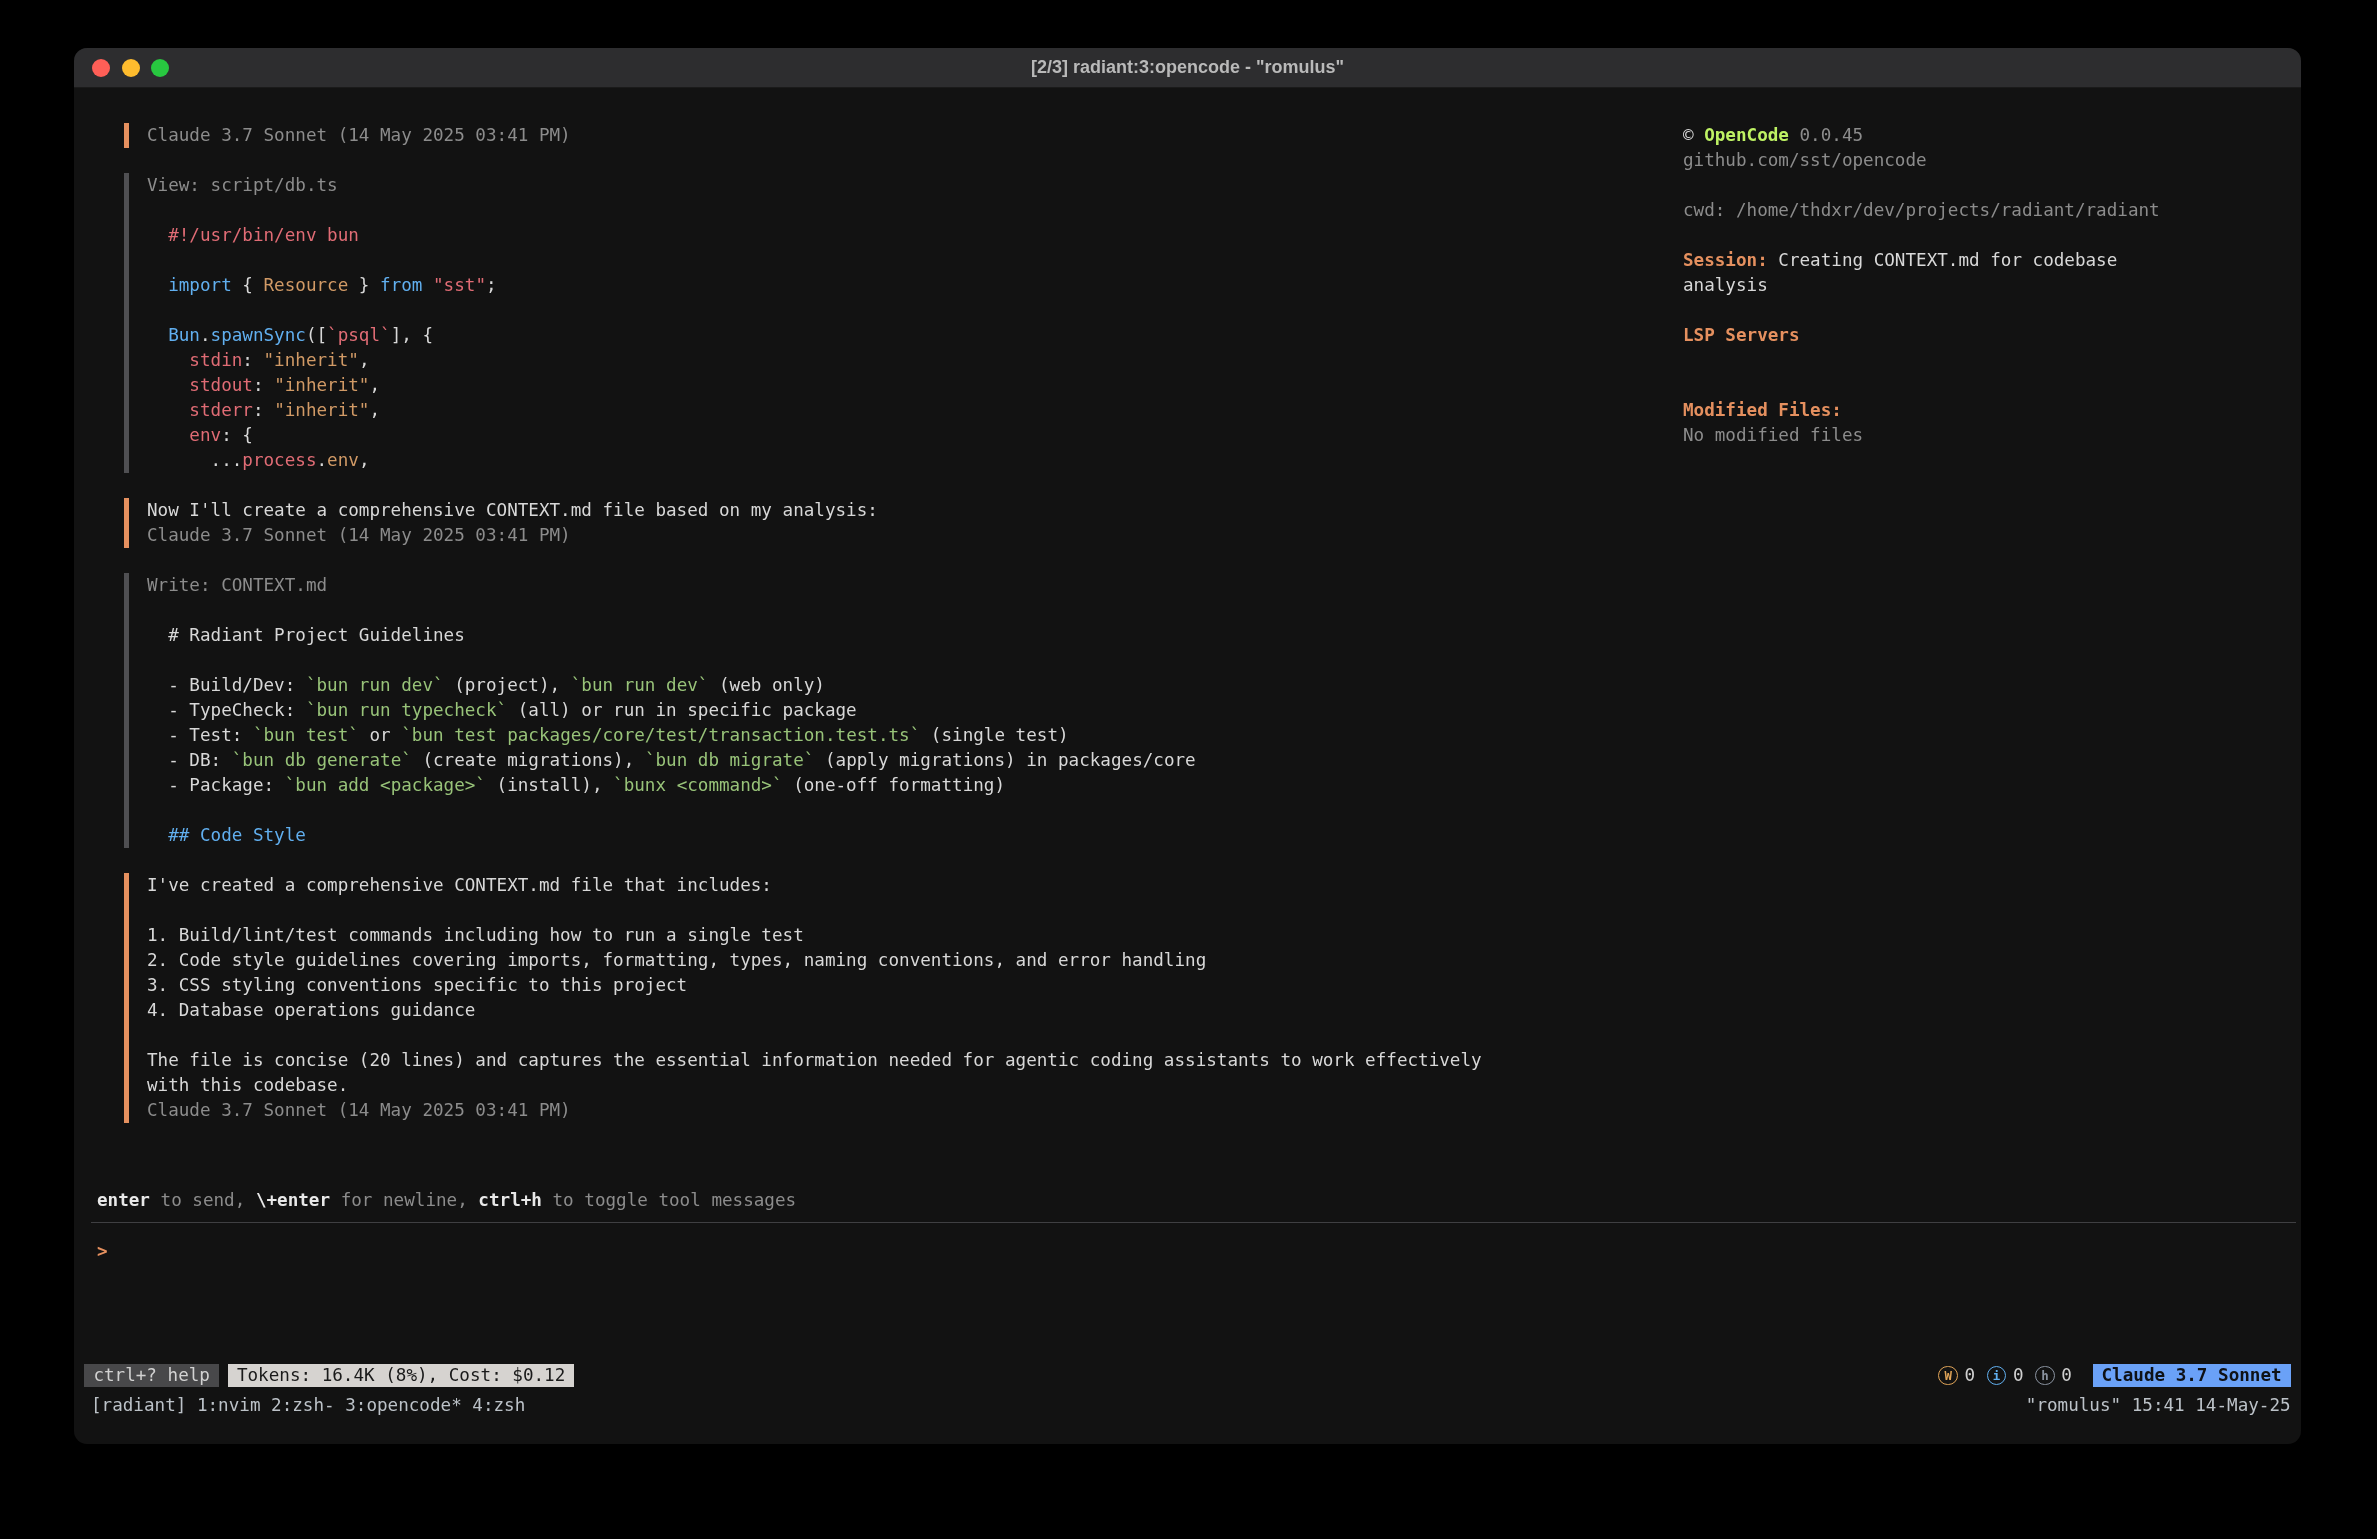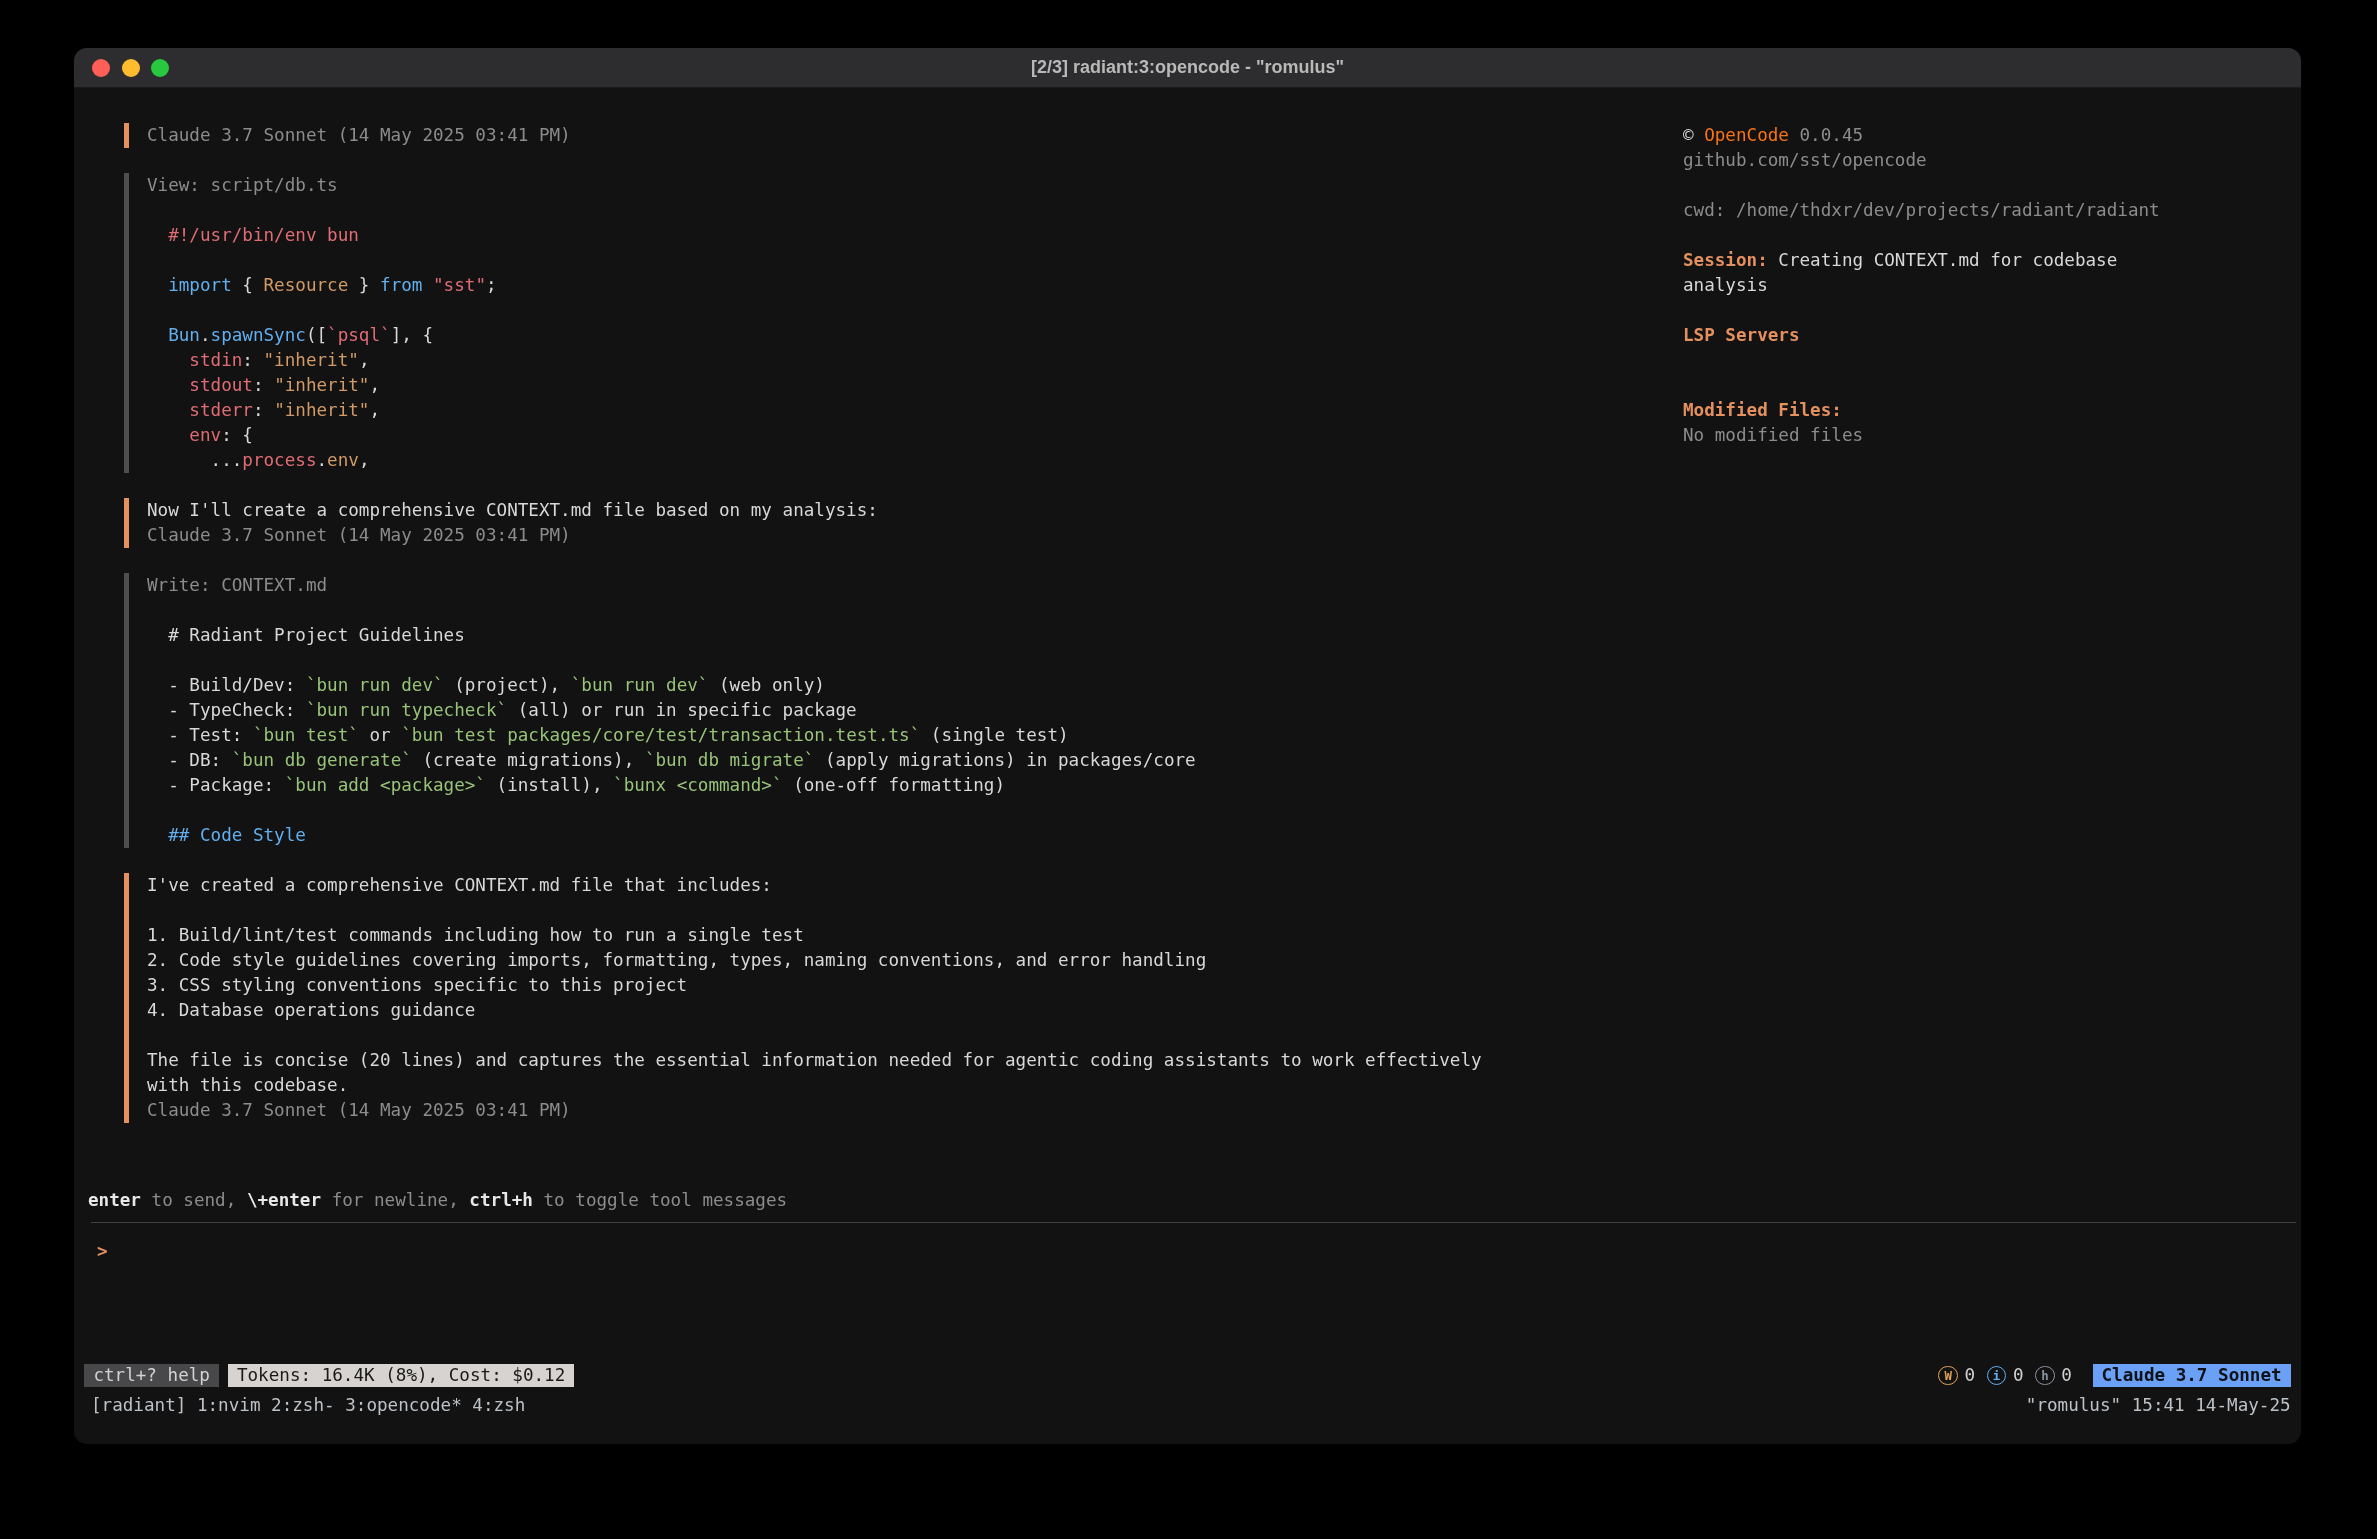--- a/index.html
+++ b/index.html
@@ -60,7 +60,7 @@
   .sidebar .sb-group.wide-gap { margin-bottom: 50px; }
   .sb-white { color: #d8d8d8; }
   .sb-gray { color: #8c8c8c; }
-  .sb-name { color: #f97316; font-weight: normal; }
+  .sb-name { color: #bef264; font-weight: bold; }
   .sb-orange { color: #e5905f; font-weight: bold; }
   .sb-wrap { white-space: normal; }
 

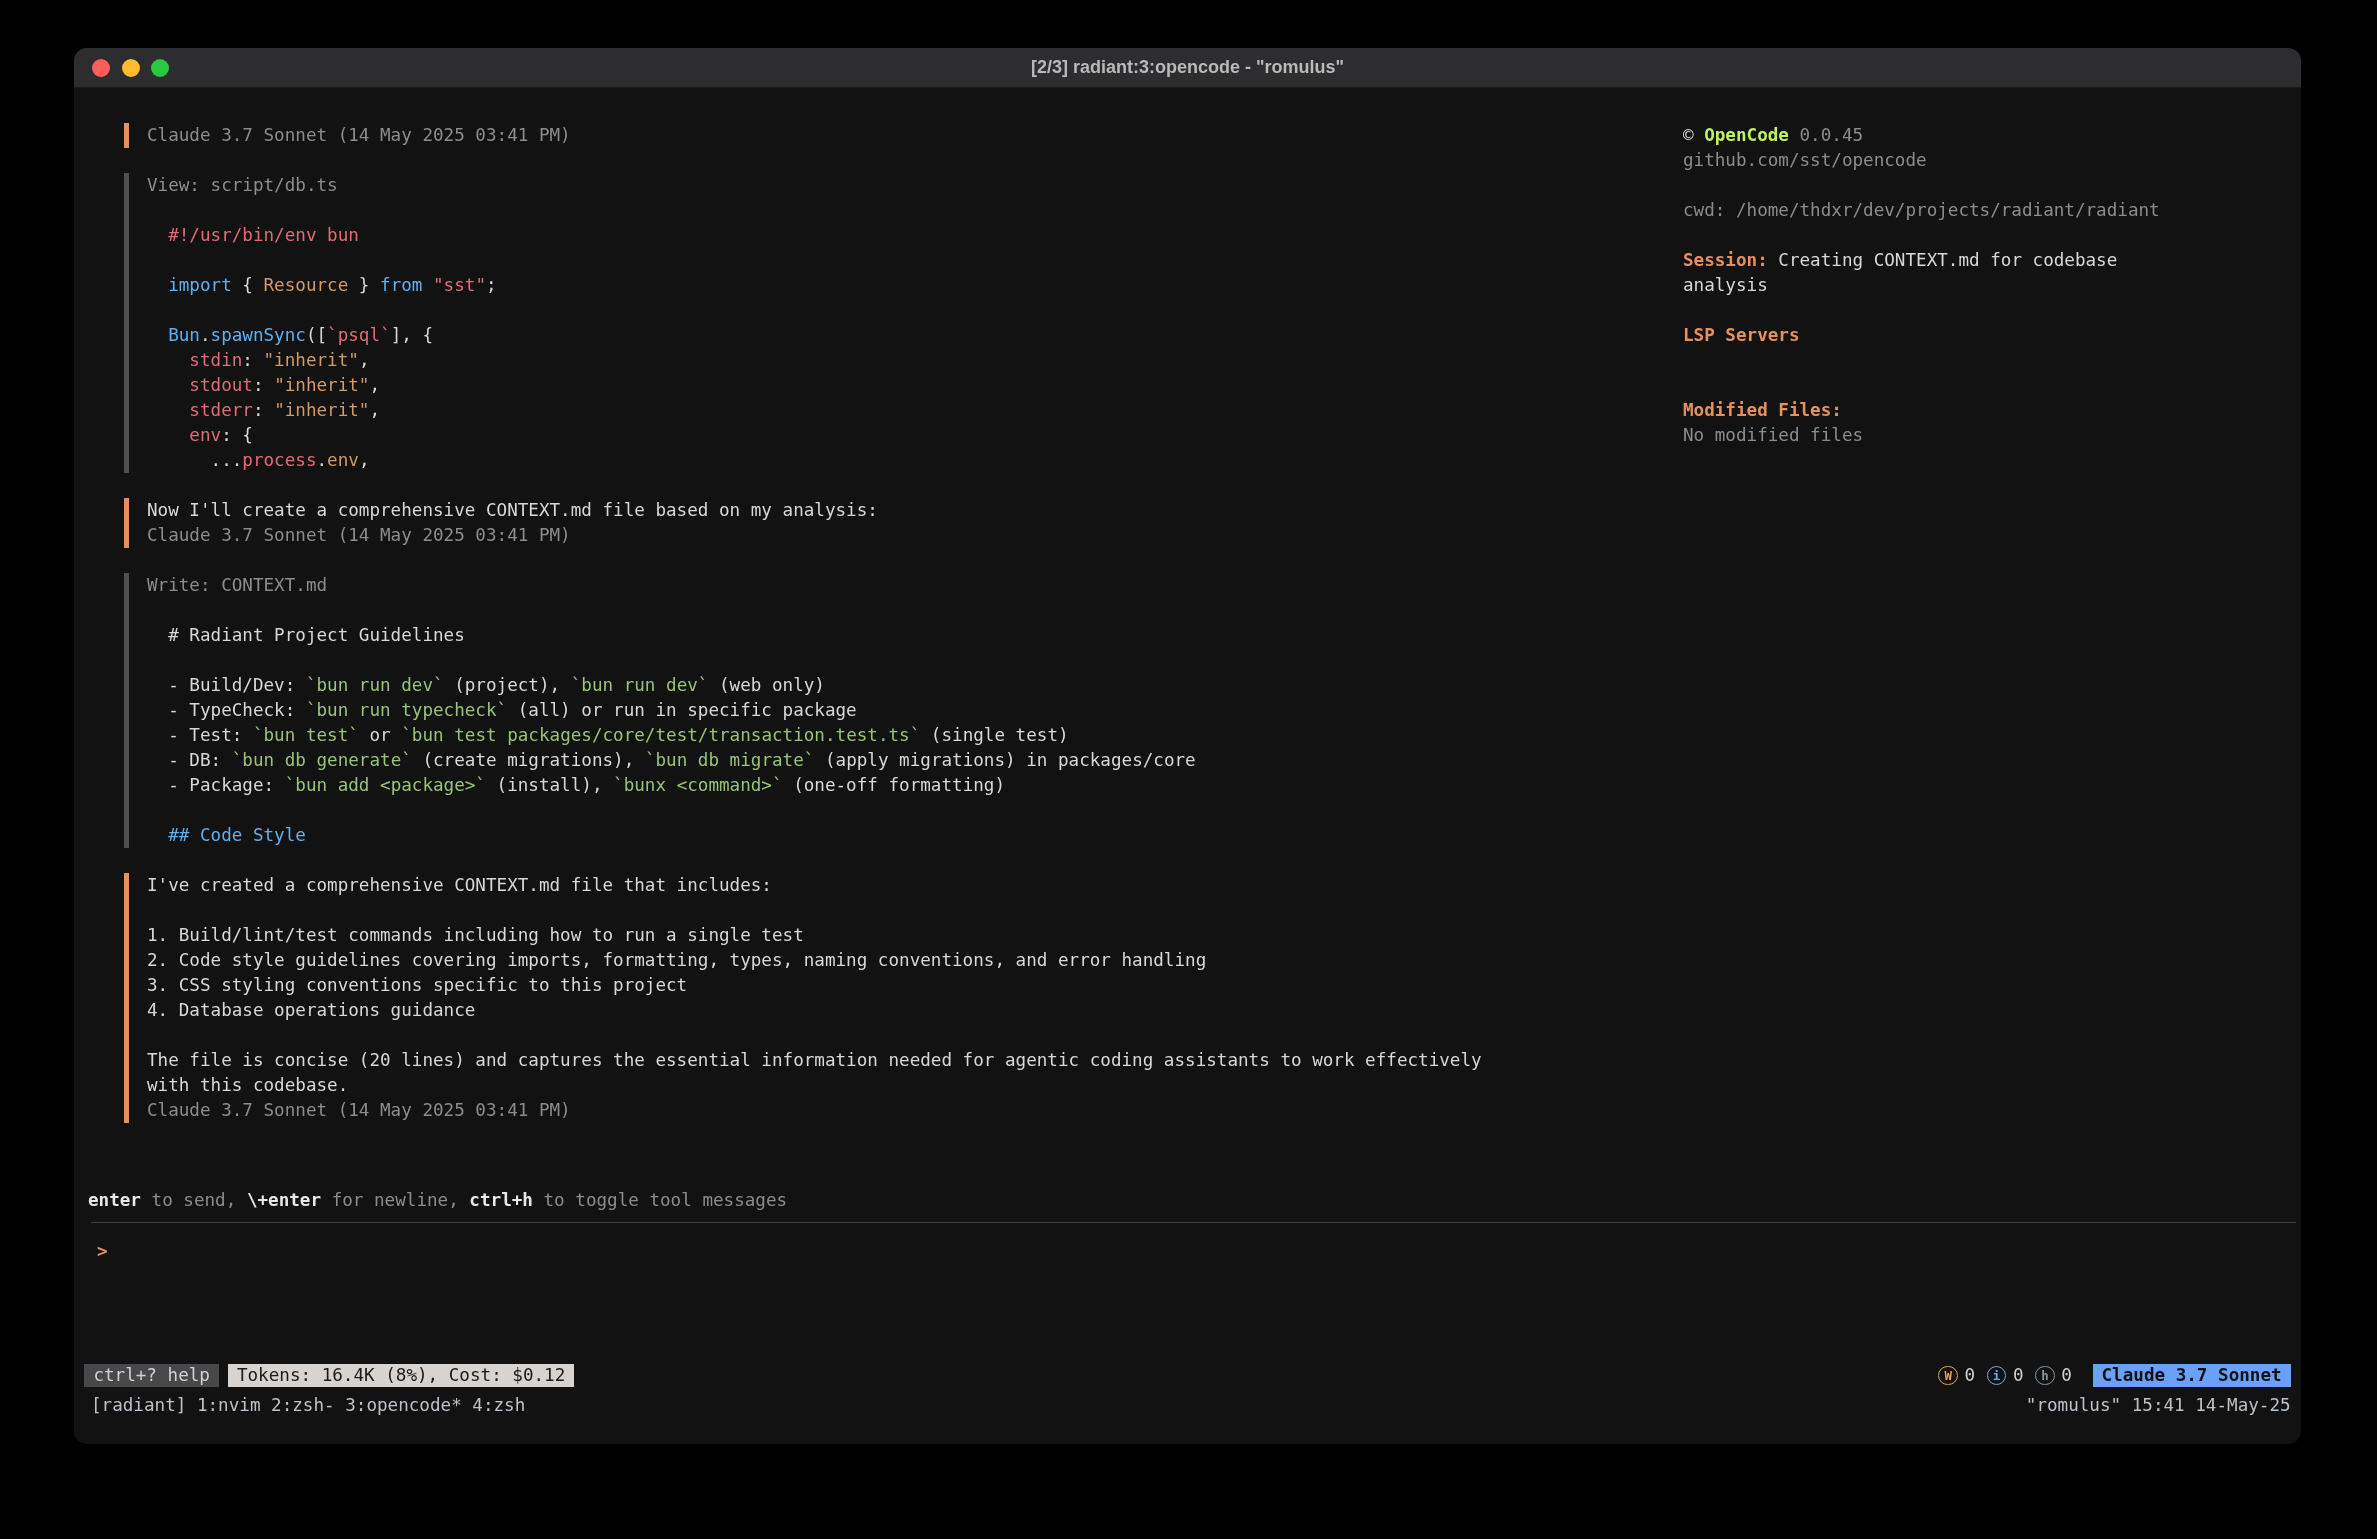--- a/index.html
+++ b/index.html
@@ -65,7 +65,7 @@
   .sb-wrap { white-space: normal; }
 
   .bottom { position: absolute; left: 0; right: 0; bottom: 0; }
-  .hint { margin-left: 14px; }
+  .hint { margin-left: 23px; }
   .separator { height: 1.3px; background: #3f3f42; margin: 9px 5.2px 15.7px 17px; }
   .prompt-row { margin-left: 23px; height: 25px; }
   .prompt-char { color: #e5905f; font-weight: bold; }

